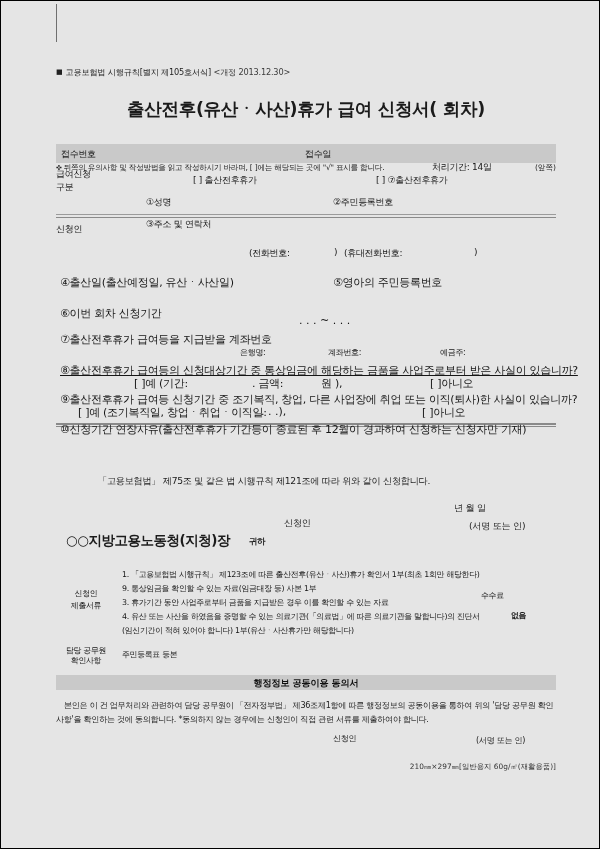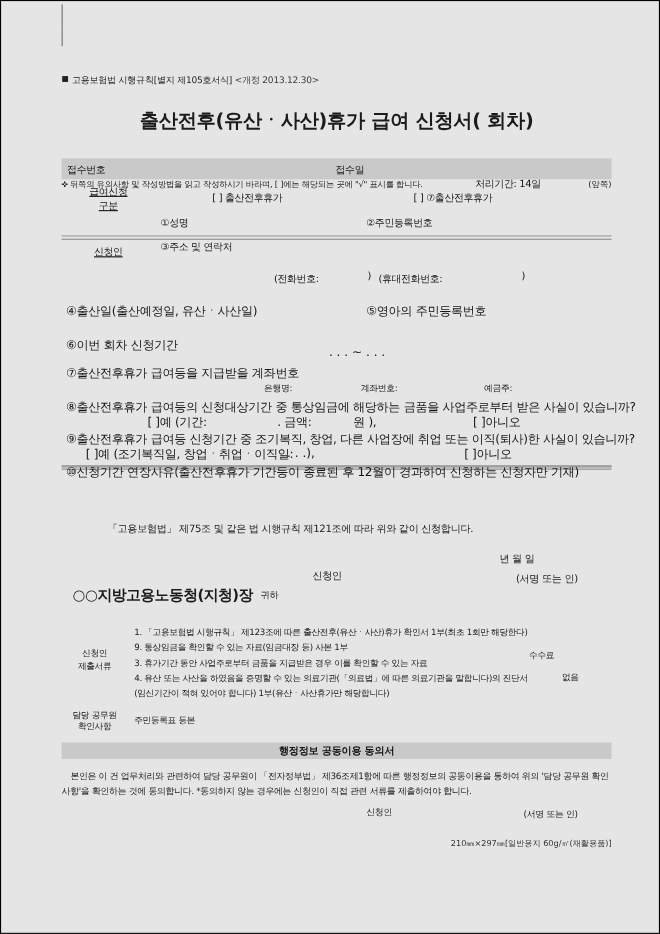--- a/index.html
+++ b/index.html
@@ -103,8 +103,6 @@
     color: #161616;
   }
   .cell-label.center {
-    text-align: center;
-    text-decoration: underline;
   }
   .gray-band {
     position: absolute;

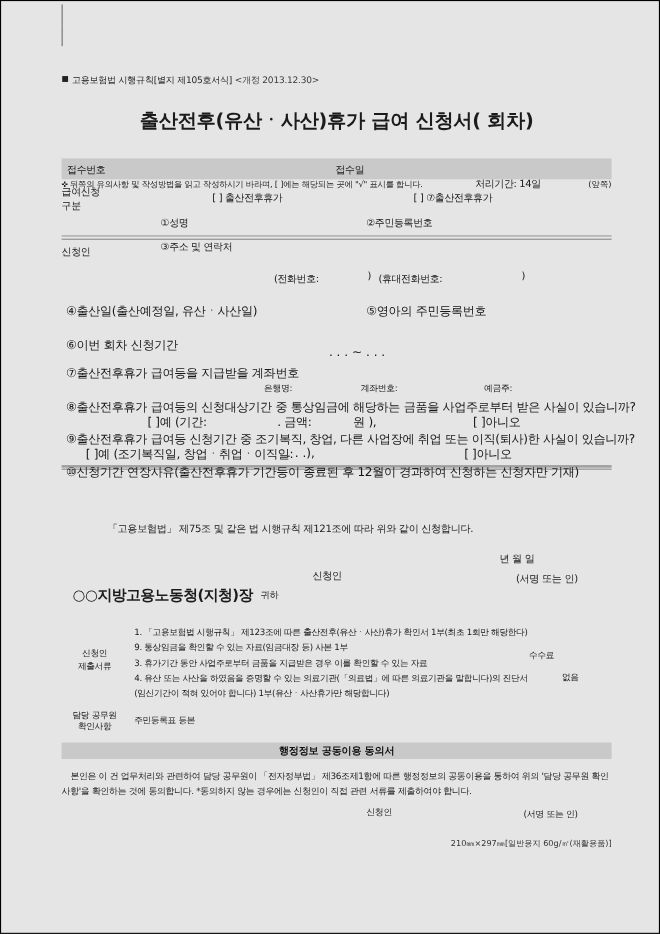--- a/index.html
+++ b/index.html
@@ -249,7 +249,7 @@
     <div class="cell-label t8" style="left:384px;top:346px;">예금주:</div>
 
     <div class="hair-h" style="top:387px;"></div>
-    <div class="cell-label t85" style="left:4px;top:362px;">⑧출산전후휴가 급여등의 신청대상기간 중 통상임금에 해당하는 금품을 사업주로부터 받은 사실이 있습니까?</div>
+    <div class="cell-label t85" style="left:4px;top:362px;text-decoration:underline;">⑧출산전후휴가 급여등의 신청대상기간 중 통상임금에 해당하는 금품을 사업주로부터 받은 사실이 있습니까?</div>
     <div class="cell-label t85" style="left:78px;top:375px;">[    ]예 (기간:</div>
     <div class="cell-label t85" style="left:196px;top:375px;">. 금액:</div>
     <div class="cell-label t85" style="left:265px;top:375px;">원 ),</div>

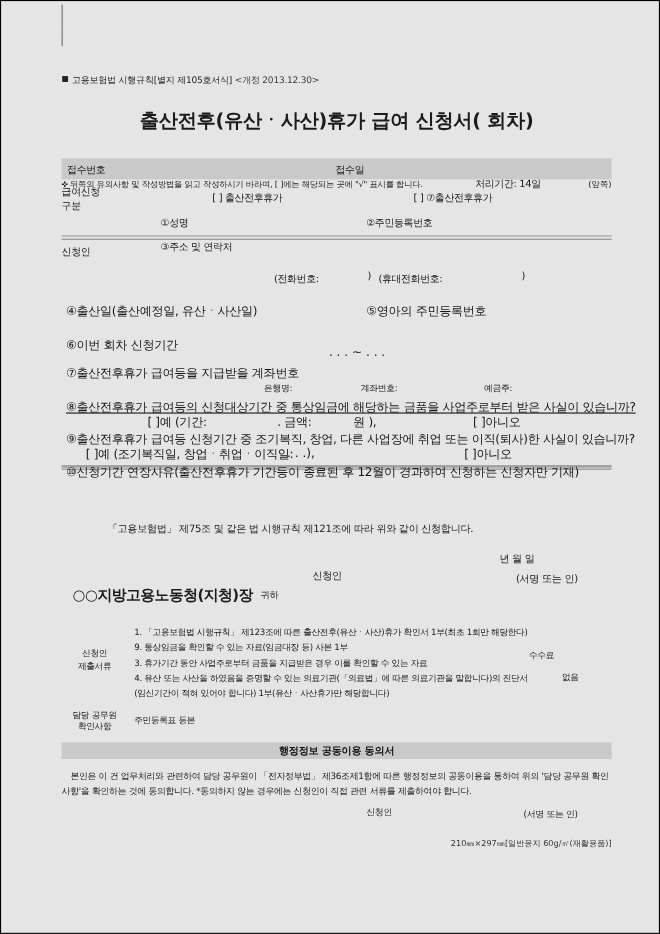--- a/index.html
+++ b/index.html
@@ -131,8 +131,8 @@
   }
   .office-line .gwiha {
     font-size: 8.5px;
-    font-weight: normal;
-    margin-left: 7px;
+    font-weight: bold;
+    margin-left: 19px;
     vertical-align: 1px;
   }
 

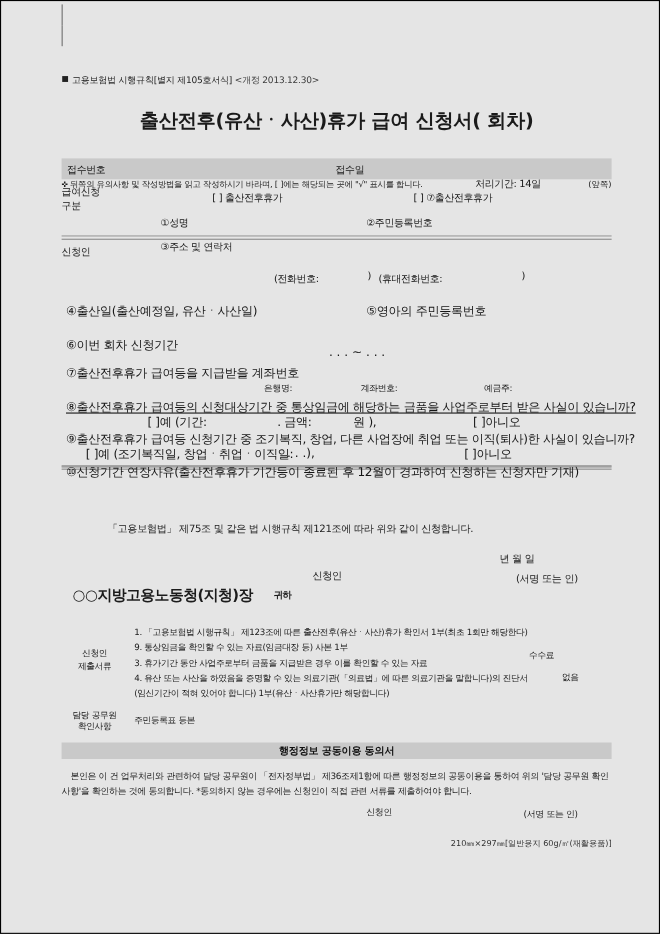--- a/index.html
+++ b/index.html
@@ -296,7 +296,7 @@
     <div class="doclist t85" style="left:66px;top:648px;">주민등록표 등본</div>
 
     <div class="doclist" style="left:425px;top:589px;width:75px;text-align:left;">수수료</div>
-    <div class="doclist" style="left:425px;top:609px;width:75px;text-align:center;">없음</div>
+    <div class="doclist" style="left:425px;top:609px;width:75px;text-align:center;font-weight:bold;">없음</div>
 
     <div class="heavy-h" style="top:673px;height:1px;background:#8a8a8a;"></div>
     <div class="banner" style="top:674px;">행정정보 공동이용 동의서</div>

